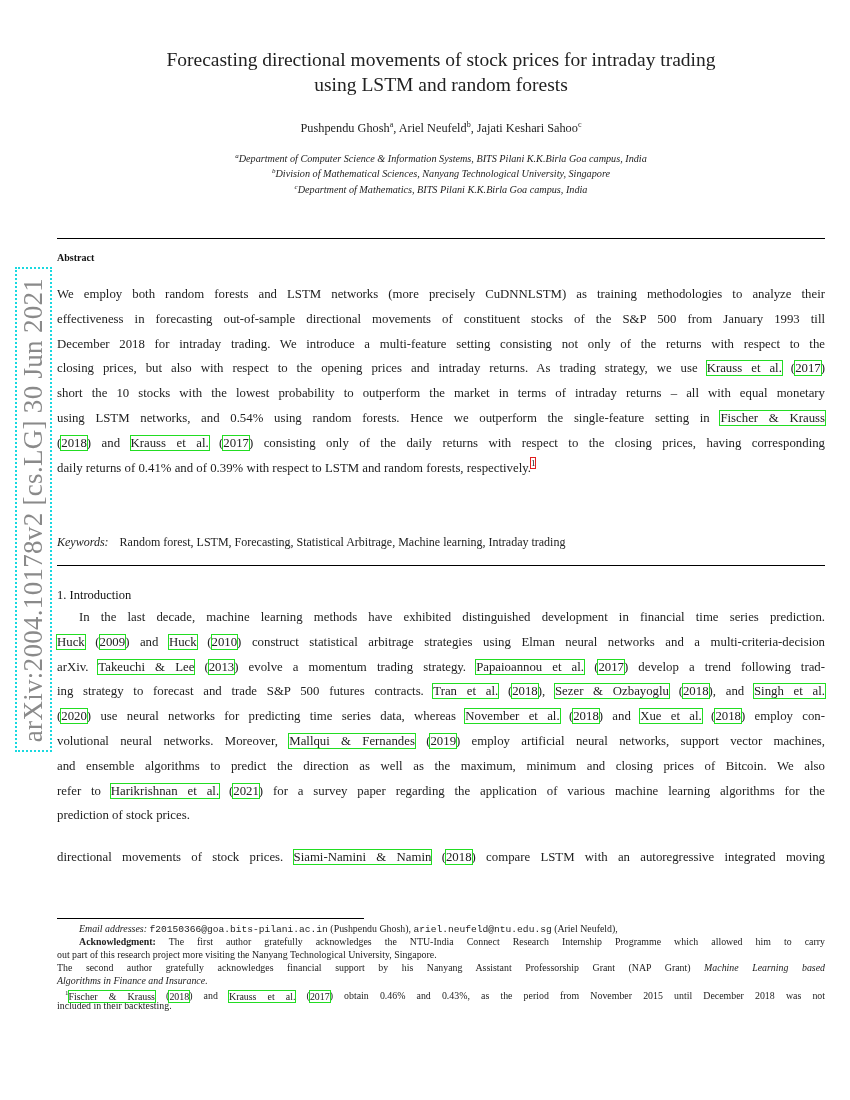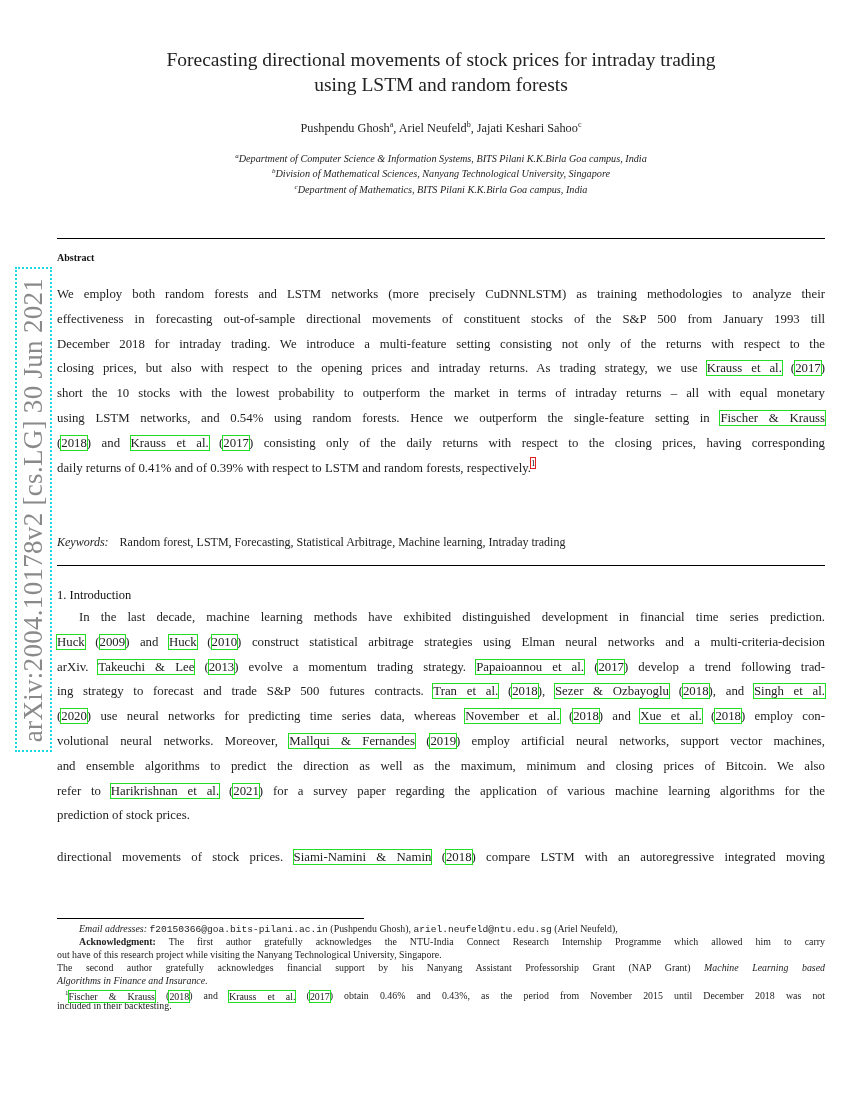--- a/index.html
+++ b/index.html
@@ -106,7 +106,7 @@
 <div class="foot" style="top:922px;">
   <span class="ln last indent"><span class="it">Email addresses:</span> <span class="mono">f20150366@goa.bits-pilani.ac.in</span><span> (Pushpendu Ghosh), </span><span class="mono">ariel.neufeld@ntu.edu.sg</span><span> (Ariel Neufeld),</span></span>
   <span class="ln indent"><span class="bf">Acknowledgment:</span><span> The first author gratefully acknowledges the NTU-India Connect Research Internship Programme which allowed him to carry</span></span>
-  <span class="ln last">out have of this research project while visiting the Nanyang Technological University, Singapore.</span>
+  <span class="ln last">out part of this research project more visiting the Nanyang Technological University, Singapore.</span>
   <span class="ln"><span>The second author gratefully acknowledges financial support by his Nanyang Assistant Professorship Grant (NAP Grant) </span><span class="it">Machine Learning based</span></span>
   <span class="ln last"><span class="it">Algorithms in Finance and Insurance</span><span>.</span></span>
   <span class="ln" style="padding-left:8px;"><sup style="font-size:7px;">1</sup><span class="cite">Fischer &amp; Krauss</span> (<span class="cite">2018</span><span>) and </span><span class="cite">Krauss et al.</span> (<span class="cite">2017</span><span>) obtain 0.46% and 0.43%, as the period from November 2015 until December 2018 was not</span></span>

